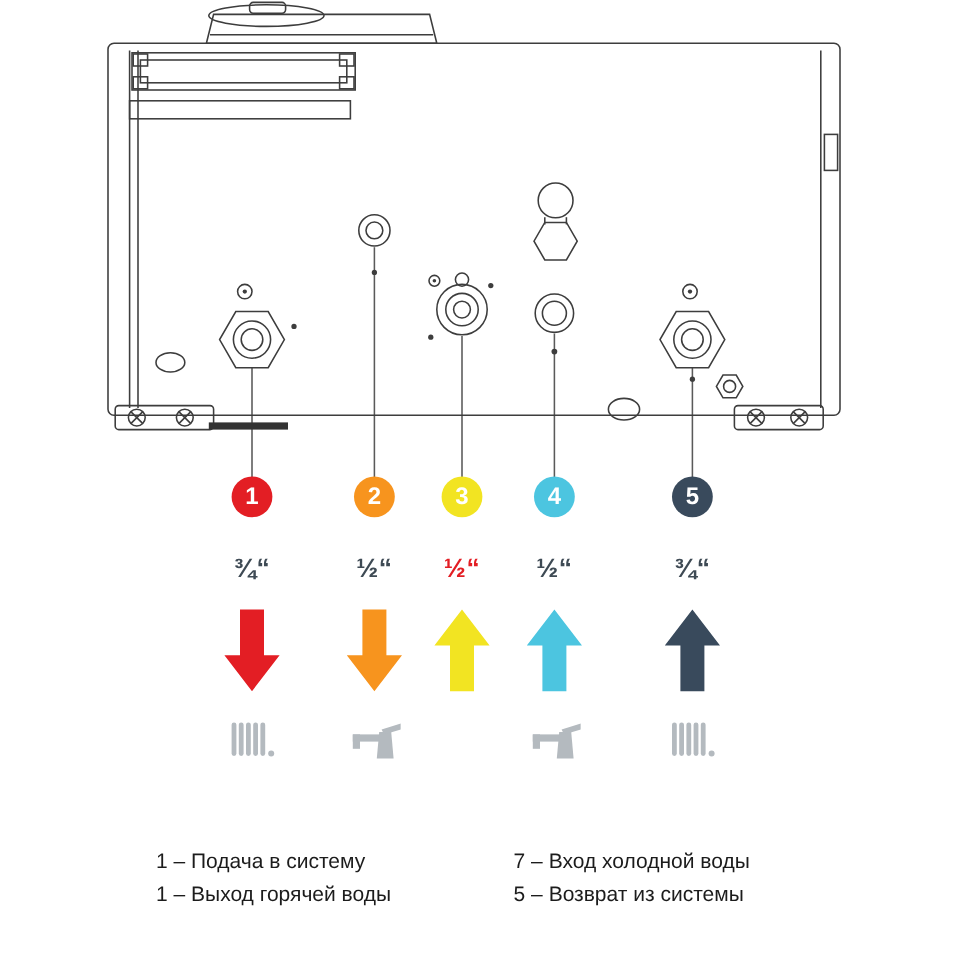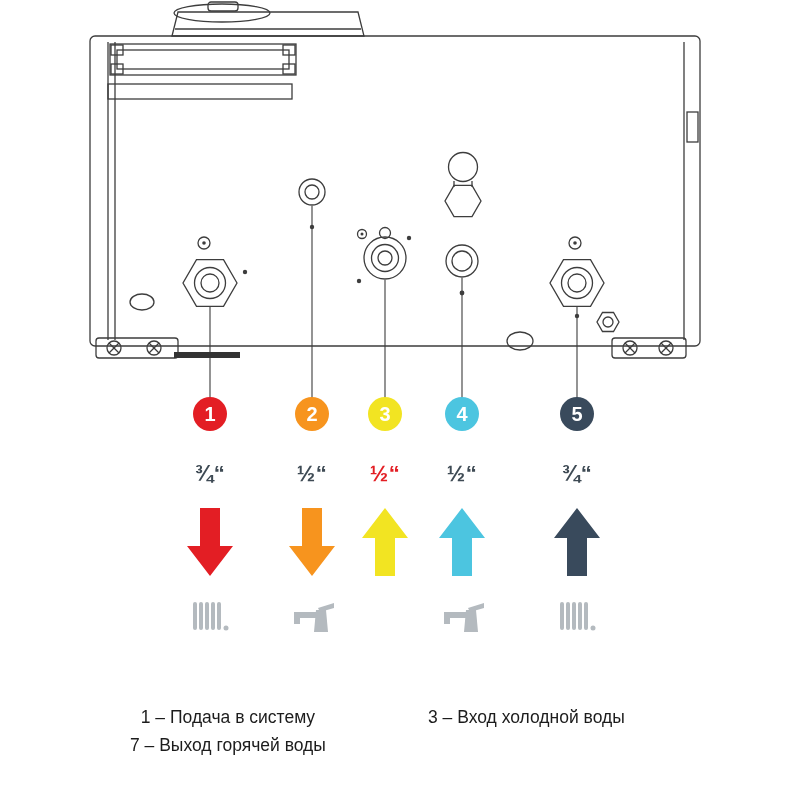--- a/index.html
+++ b/index.html
@@ -13,7 +13,7 @@
   .arrow{position:absolute;top:506px;}
   .icon{position:absolute;top:600px;}
   .legend{position:absolute;top:703px;left:0;width:800px;font-size:17.5px;color:#1c1c1c;}
-  .legend-col{position:absolute;top:0;text-align:center;}
+  .legend-col{position:absolute;top:0;}
   .legend-col div{line-height:28px;white-space:nowrap;}
   svg .ln{stroke:#3d3d3d;stroke-width:1.3;fill:none;}
   svg .dot{fill:#3d3d3d;stroke:none;}

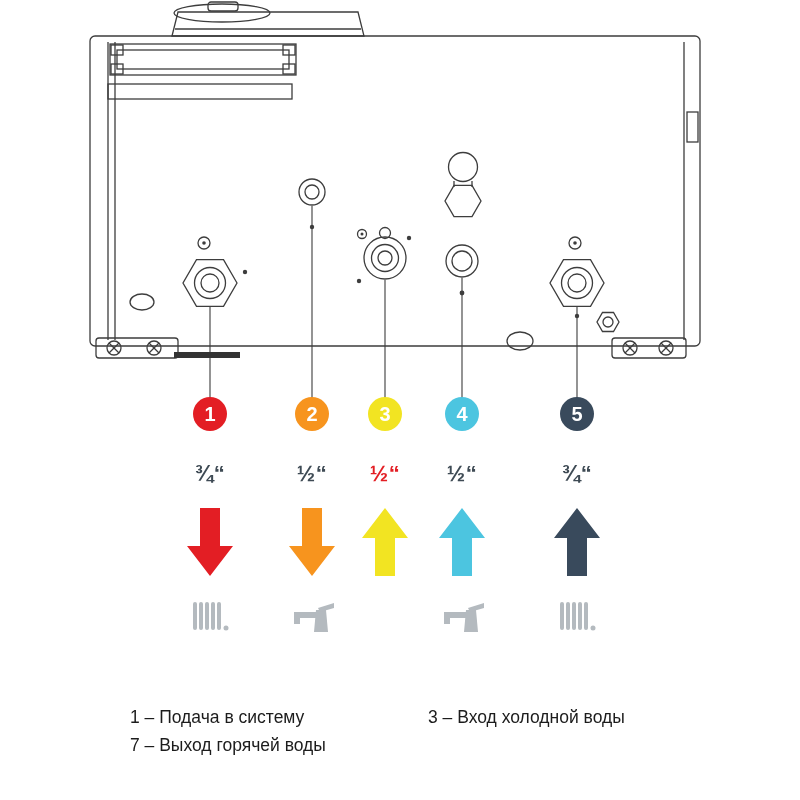--- a/index.html
+++ b/index.html
@@ -199,7 +199,7 @@
       <div>7 – Выход горячей воды</div>
     </div>
     <div class="legend-col" style="left:428px">
-      <div>3 – Вход холодной воды</div>
+      <div>7 – Вход холодной воды</div>
     </div>
   </div>
 

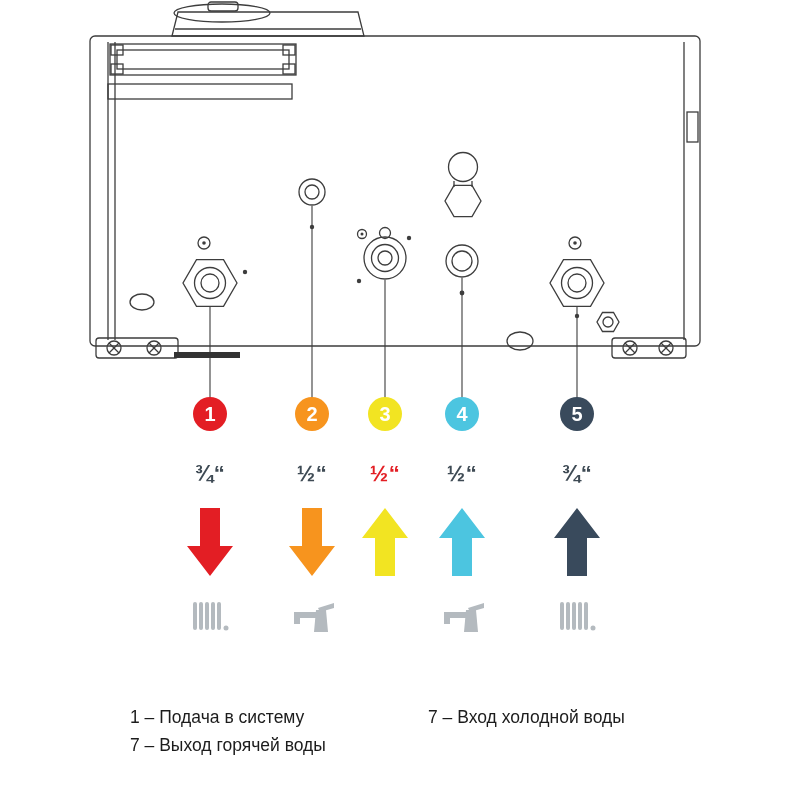--- a/index.html
+++ b/index.html
@@ -196,7 +196,7 @@
   <div class="legend">
     <div class="legend-col" style="left:130px">
       <div>1 – Подача в систему</div>
-      <div>7 – Выход горячей воды</div>
+      <div>1 – Выход горячей воды</div>
     </div>
     <div class="legend-col" style="left:428px">
       <div>7 – Вход холодной воды</div>

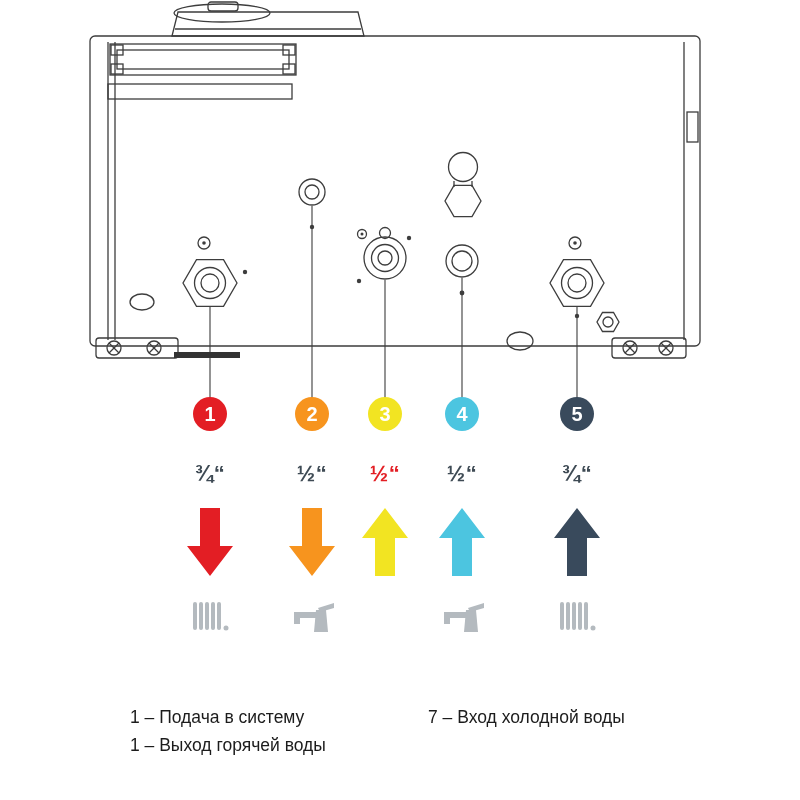--- a/index.html
+++ b/index.html
@@ -200,6 +200,7 @@
     </div>
     <div class="legend-col" style="left:428px">
       <div>7 – Вход холодной воды</div>
+      <div>5 – Возврат из системы</div>
     </div>
   </div>
 

